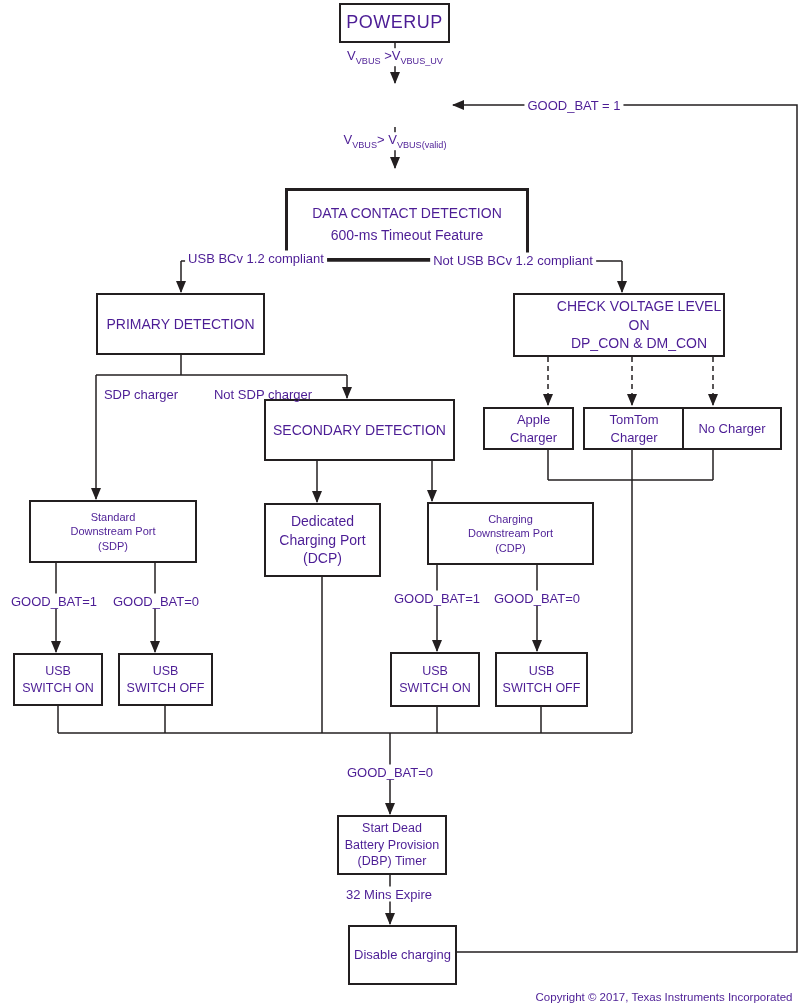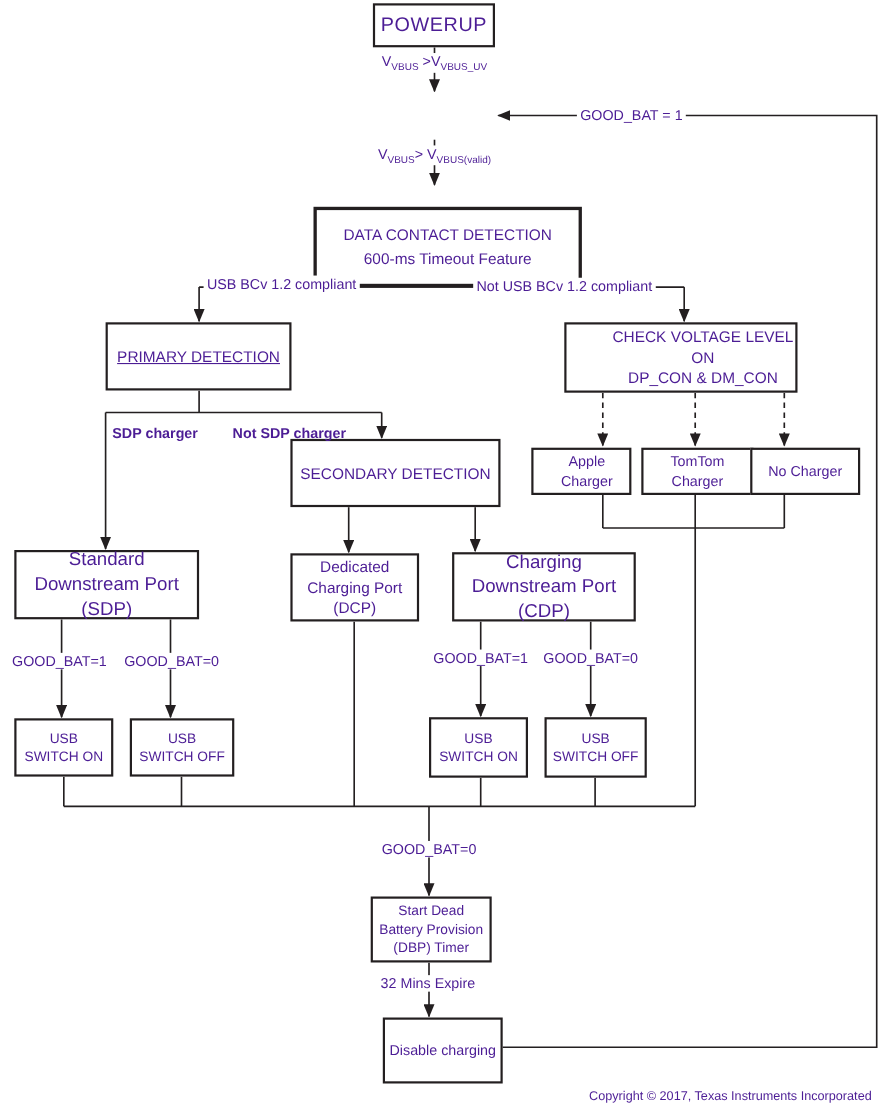--- a/index.html
+++ b/index.html
@@ -99,7 +99,7 @@
   <div class="box big" style="left:339px;top:3px;width:111px;height:40px;">POWERUP</div>
   <div class="box thick" style="left:285px;top:168px;width:244px;height:73px;margin-top:20px;">DATA CONTACT DETECTION
 600-ms Timeout Feature</div>
-  <div class="box" style="left:96px;top:293px;width:169px;height:62px;text-decoration:underline;">PRIMARY DETECTION</div>
+  <div class="box" style="left:96px;top:293px;width:169px;height:62px;">PRIMARY DETECTION</div>
   <div class="box" style="left:264px;top:399px;width:191px;height:62px;">SECONDARY DETECTION</div>
   <div class="box" style="left:513px;top:293px;width:212px;height:64px;padding-left:40px;">CHECK VOLTAGE LEVEL ON
 DP_CON &amp; DM_CON</div>

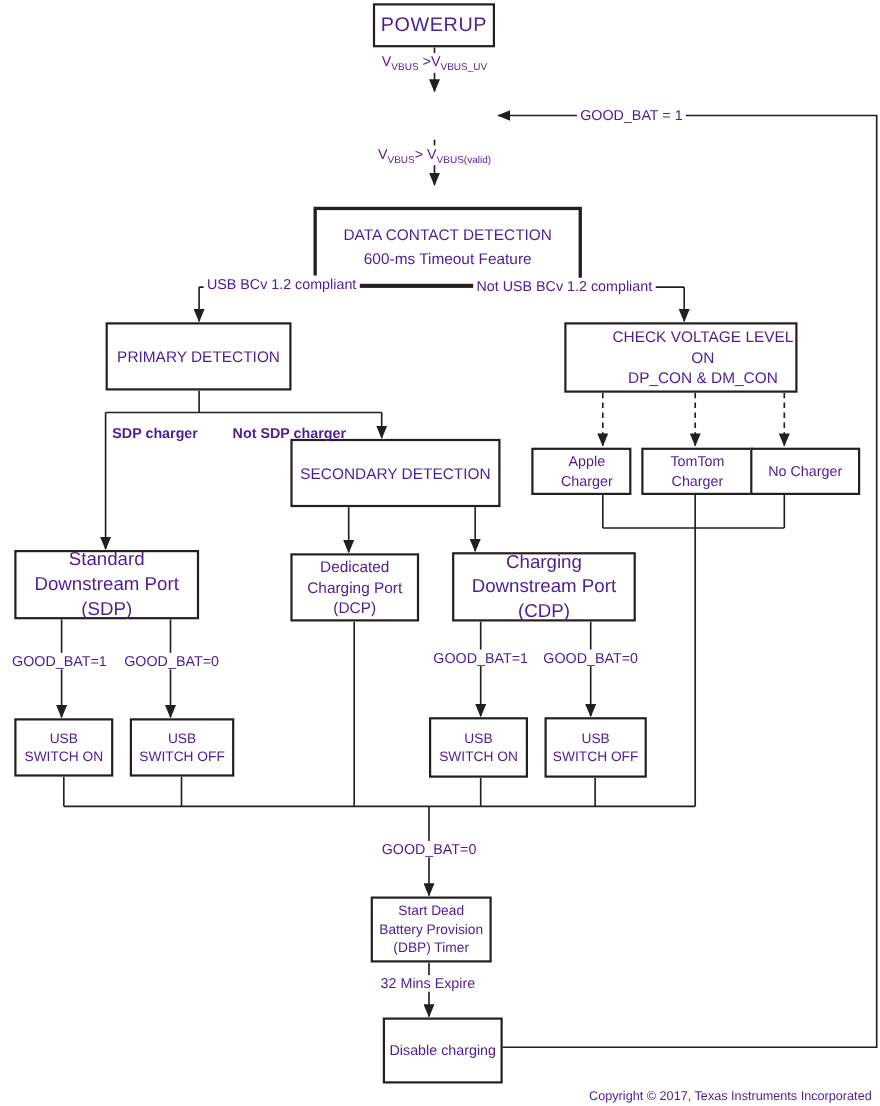--- a/index.html
+++ b/index.html
@@ -41,7 +41,7 @@
     padding: 0 3px;
     font-size: 13px;
   }
-  .elabel.noBg { background: transparent; font-weight: bold; }
+  .elabel.noBg { background: transparent; }
   .elabel sub { font-size: 0.7em; letter-spacing: 0; }
   .copyright {
     position: absolute;

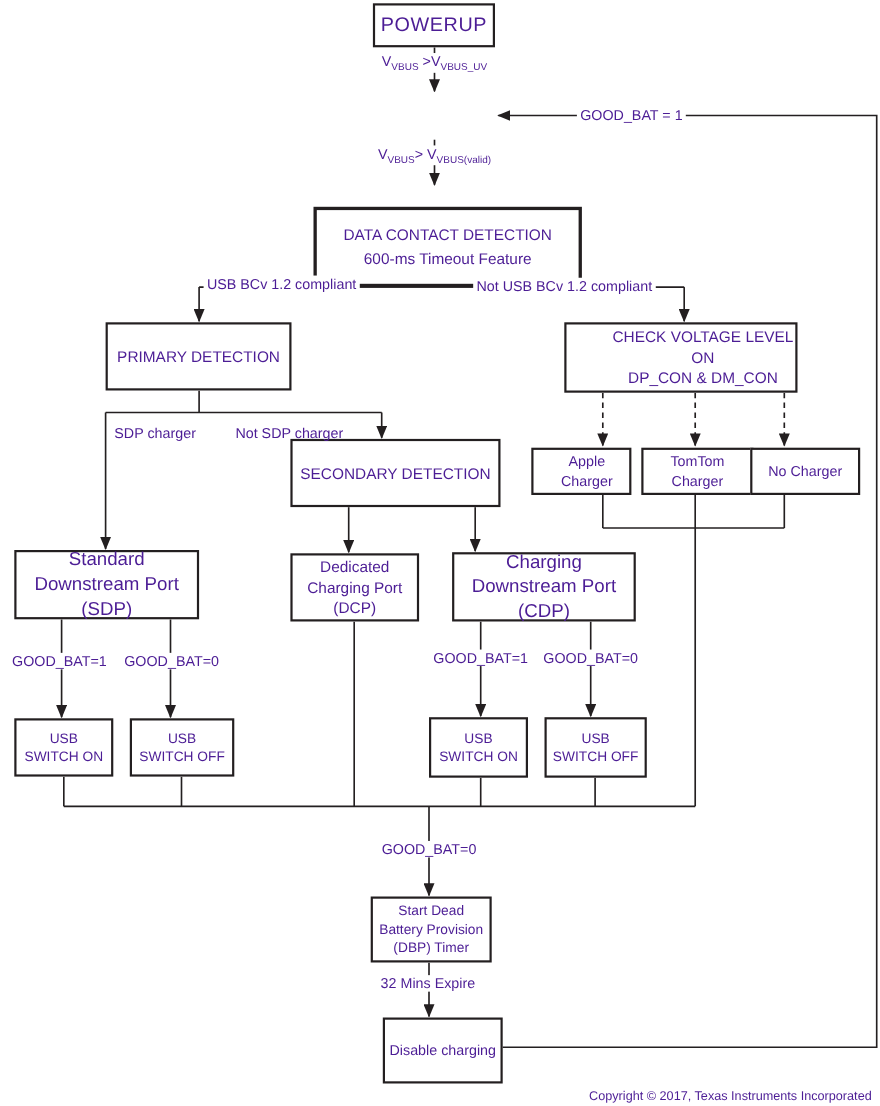--- a/index.html
+++ b/index.html
@@ -30,7 +30,7 @@
   }
   .box.big   { font-size: 18px; letter-spacing: 0.5px; }
   .box.thick { border-width: 3px; line-height: 1.55; }
-  .box.port  { font-size: 17px; border-width: 2.5px; }
+  .box.port  { font-size: 11px; border-width: 2.5px; margin-left: 16px; }
   .box.small { font-size: 12.5px; }
   .box.med   { font-size: 13px; }
   .elabel {

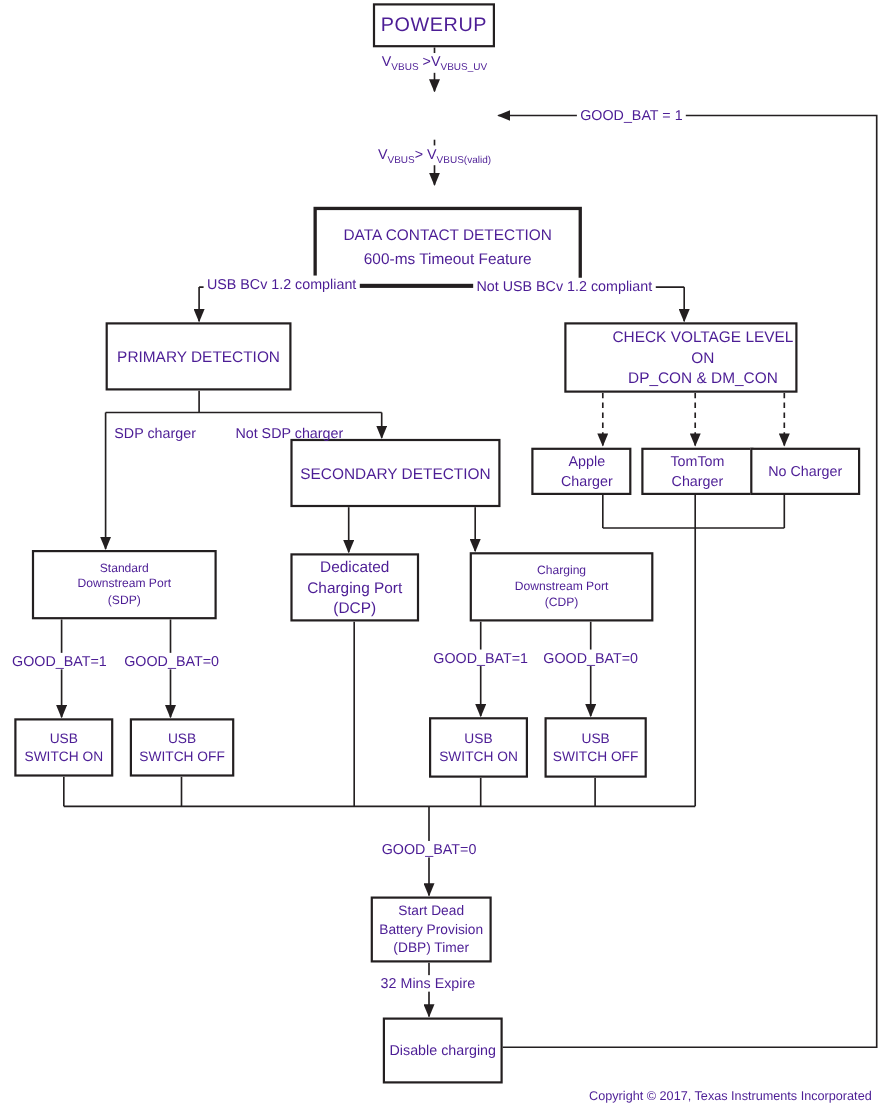--- a/index.html
+++ b/index.html
@@ -111,7 +111,7 @@
   <div class="box port" style="left:13px;top:500px;width:168px;height:63px;">Standard
 Downstream Port
 (SDP)</div>
-  <div class="box" style="left:264px;top:503px;width:117px;height:62px;">Dedicated
+  <div class="box" style="left:264px;top:503px;width:117px;height:74px;">Dedicated
 Charging Port
 (DCP)</div>
   <div class="box port" style="left:411px;top:502px;width:167px;height:63px;">Charging

